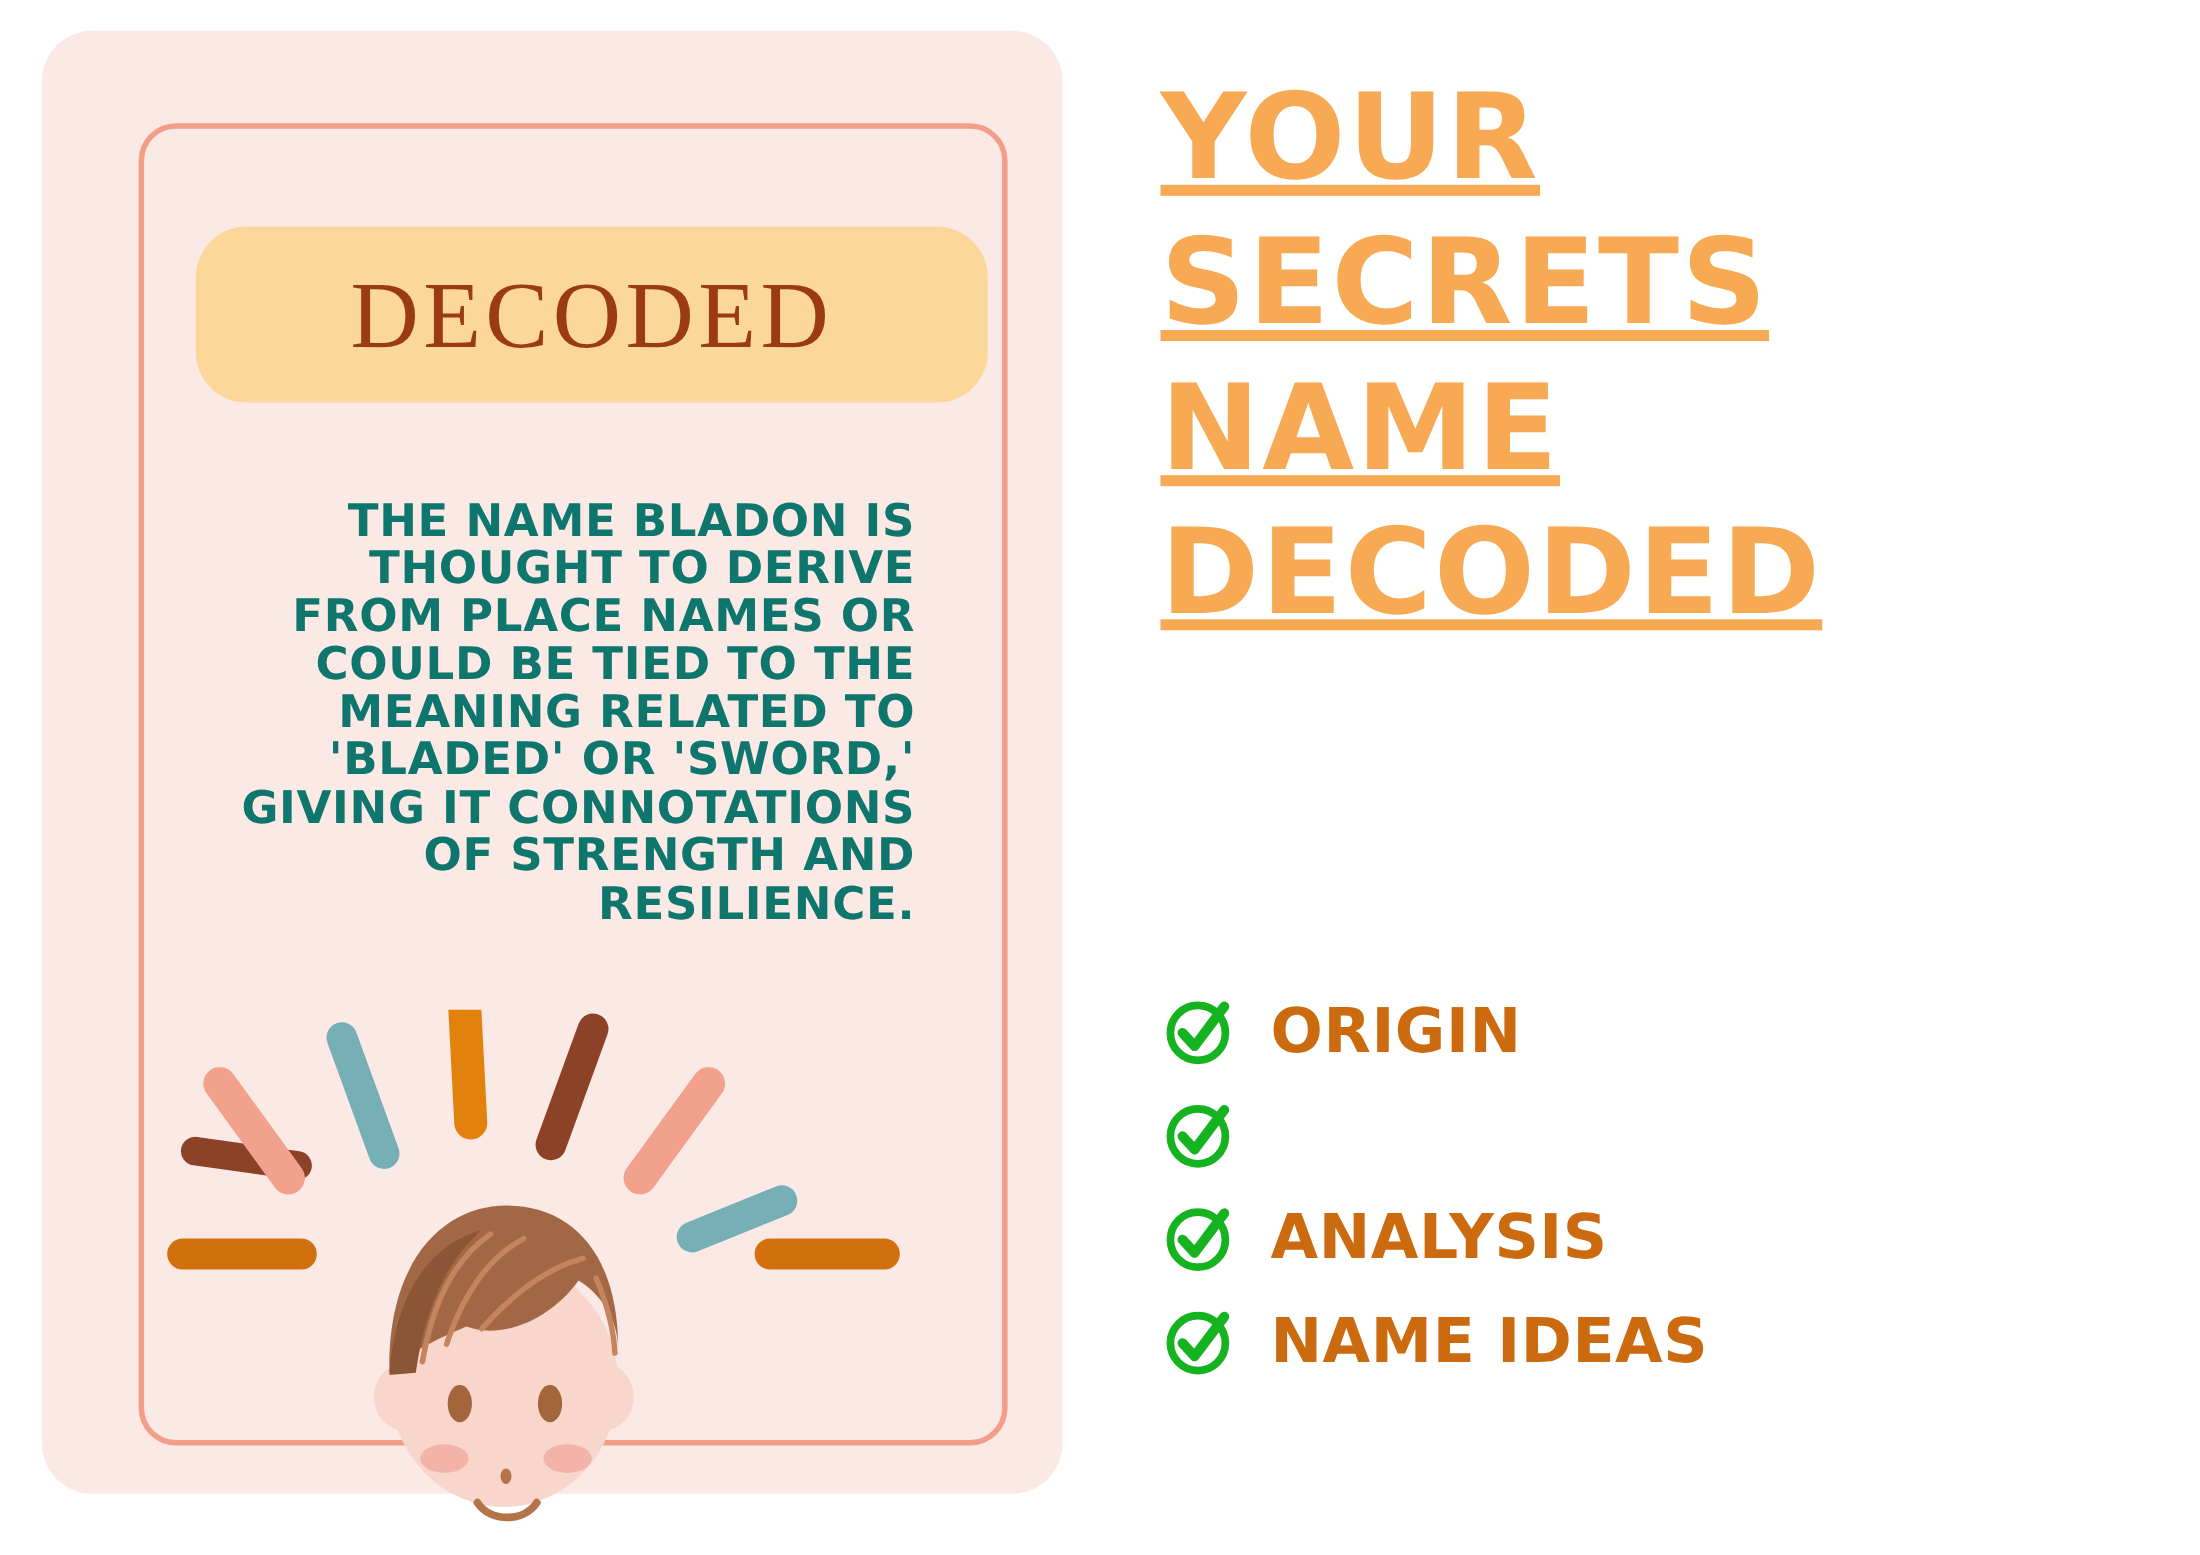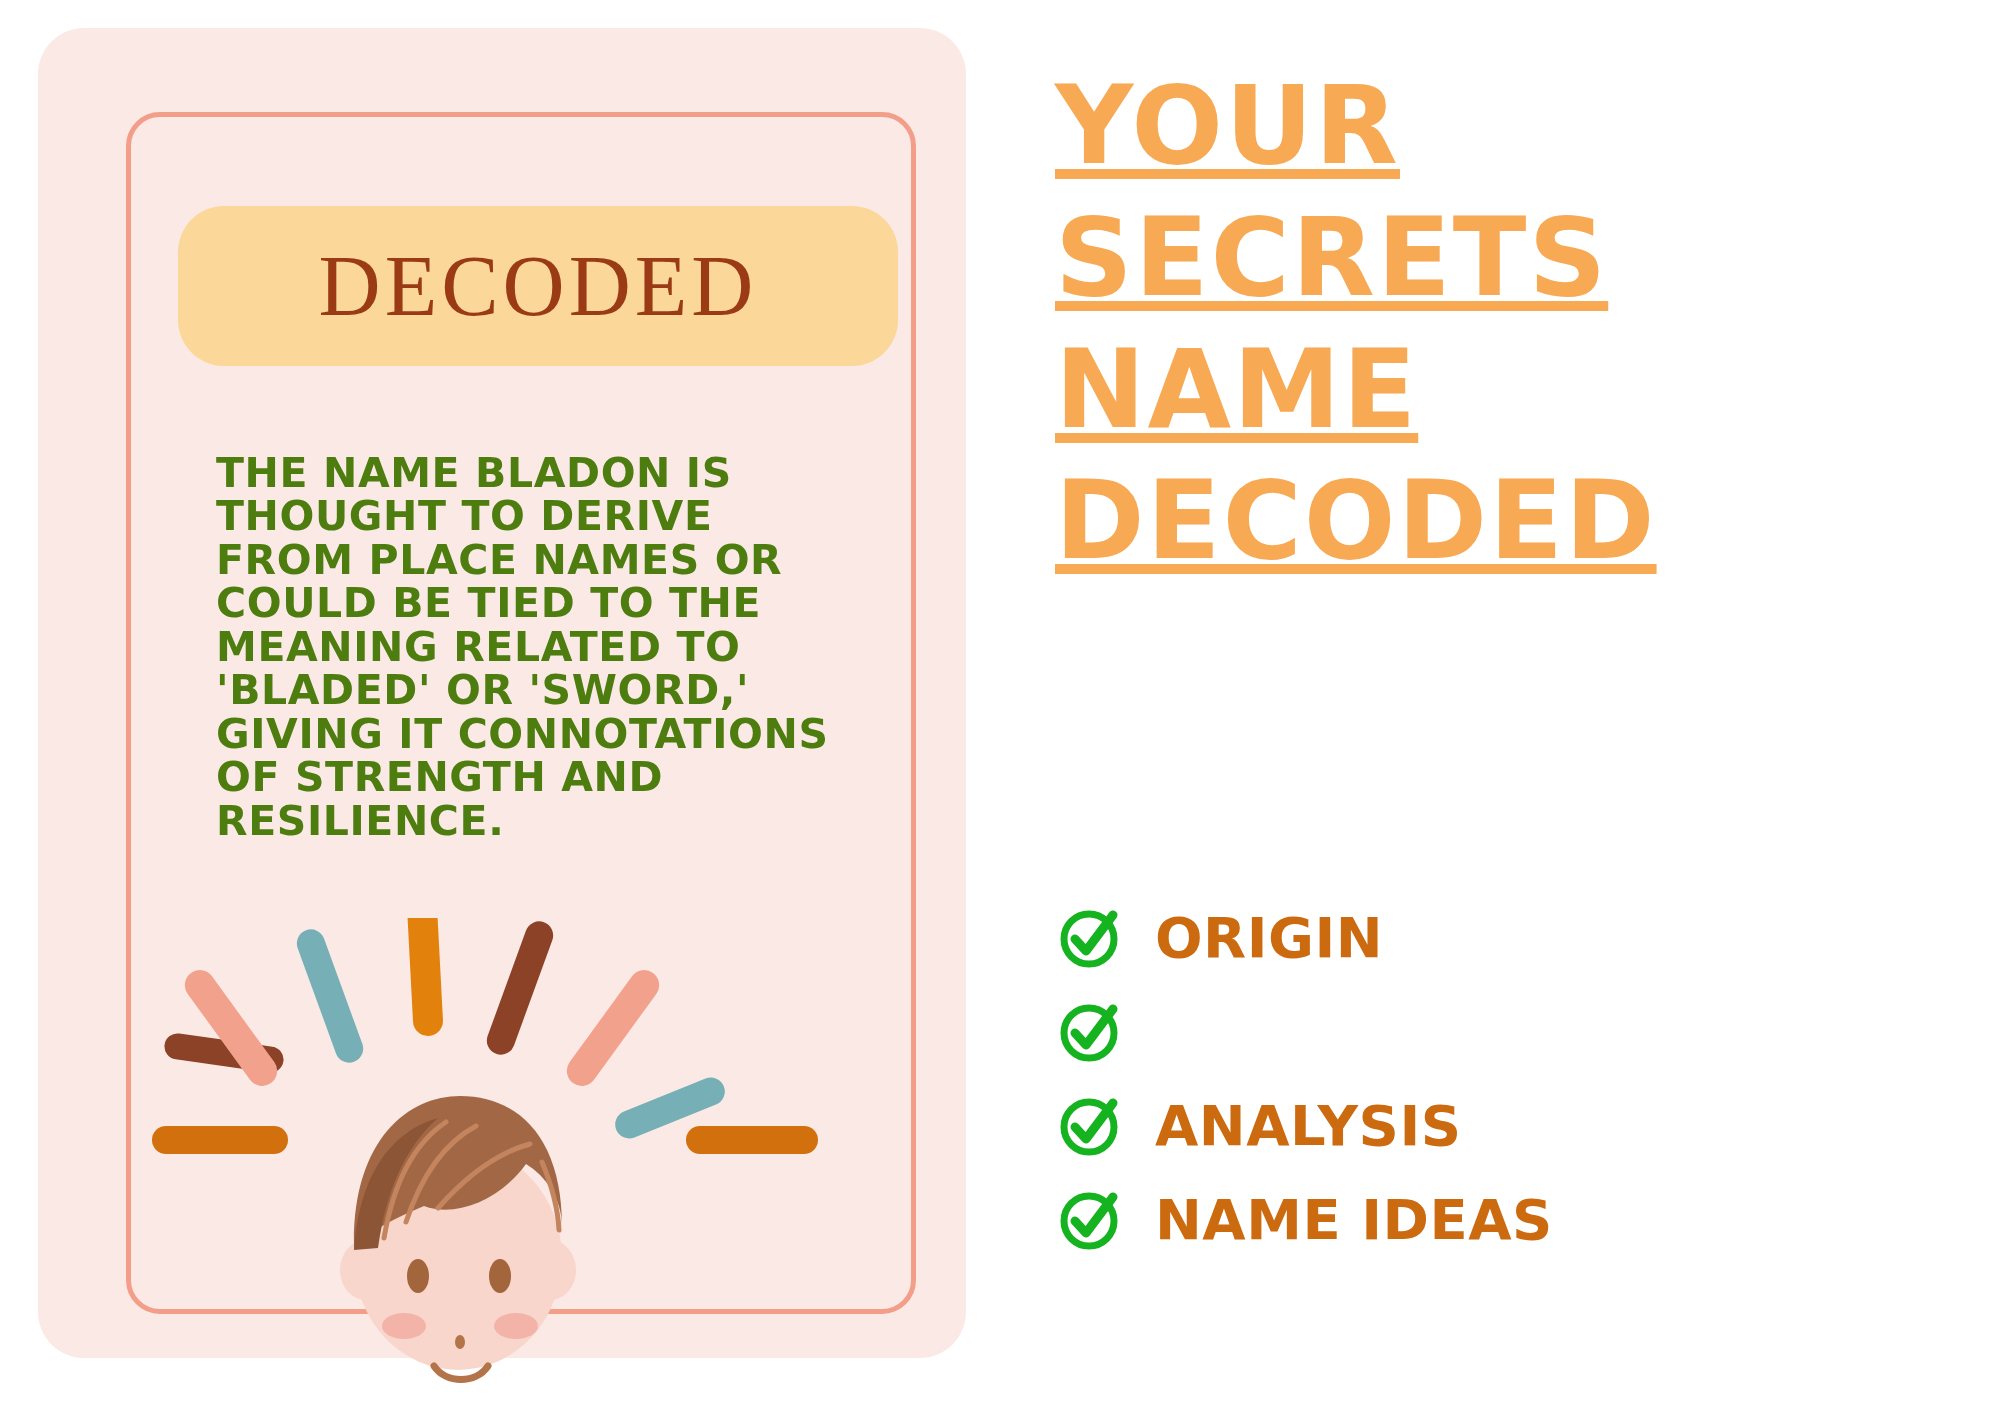--- a/index.html
+++ b/index.html
@@ -65,13 +65,13 @@
     left: 178px;
     top: 424px;
     width: 616px;
-    text-align: left;
+    text-align: right;
     font-family: "DejaVu Sans", sans-serif;
     font-weight: bold;
     font-size: 41px;
     line-height: 1.06;
     letter-spacing: 0.6px;
-    color: #4d7c0f;
+    color: #0f766e;
     text-transform: uppercase;
   }
 

